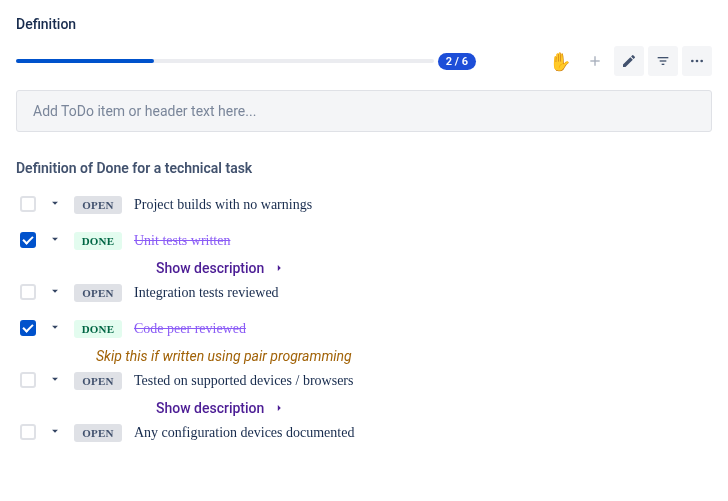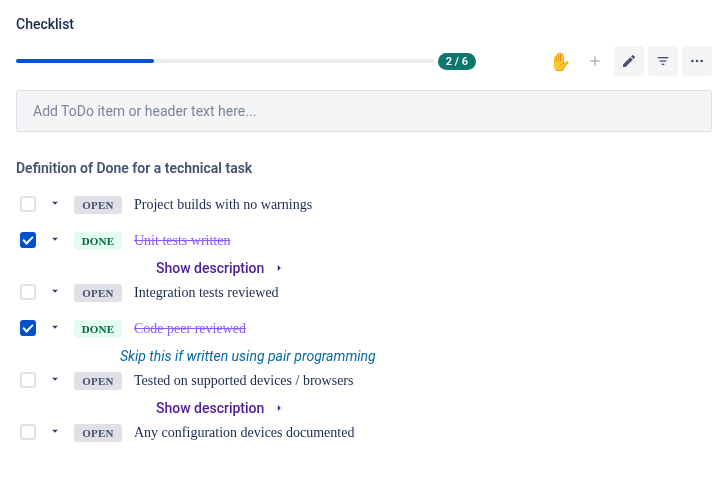--- a/index.html
+++ b/index.html
@@ -89,7 +89,7 @@
 </head>
 <body>
 
-<div class="title">Checklist</div>
+<div class="title">Definition</div>
 
 <div class="progress-row">
   <div class="progress-wrap">

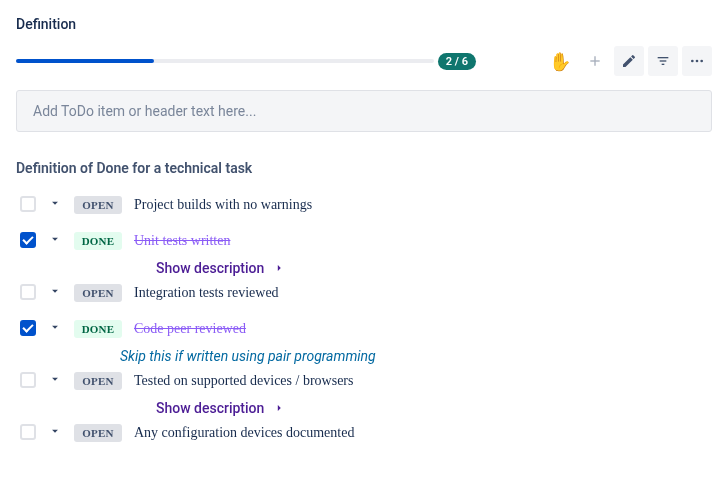--- a/index.html
+++ b/index.html
@@ -22,7 +22,7 @@
     height: 100%; background: #0052CC; border-radius: 4px;
   }
   .progress-badge {
-    background: #0f766e; color: #fff; font-size: 11px; font-weight: 600;
+    background: #1d4ed8; color: #fff; font-size: 11px; font-weight: 600;
     padding: 2px 8px; border-radius: 10px; margin-left: 4px;
   }
   .toolbar { display: flex; gap: 4px; margin-left: 60px; }

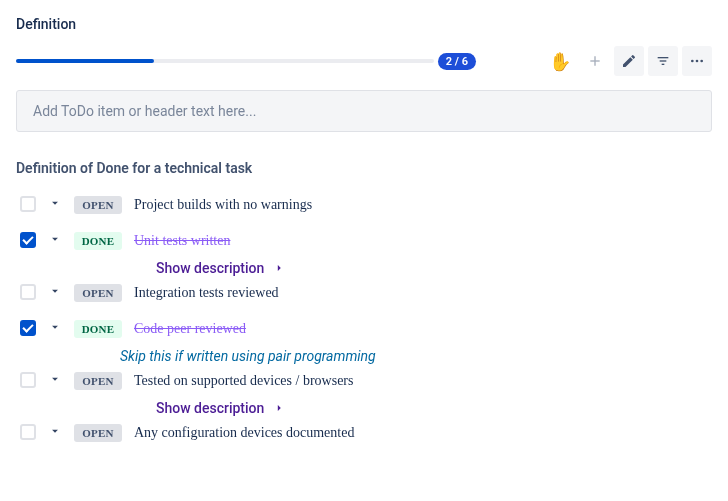--- a/index.html
+++ b/index.html
@@ -81,7 +81,7 @@
   .desc-toggle svg { width: 14px; height: 14px; }
 
   .desc-text {
-    margin-left: 104px; color: #0369a1; font-style: italic; font-size: 14px;
+    margin-left: 80px; color: #a16207; font-style: italic; font-size: 14px;
   }
 
   .hand-emoji { font-size: 18px; display: flex; align-items: center; justify-content: center; width: 30px; height: 30px; }

